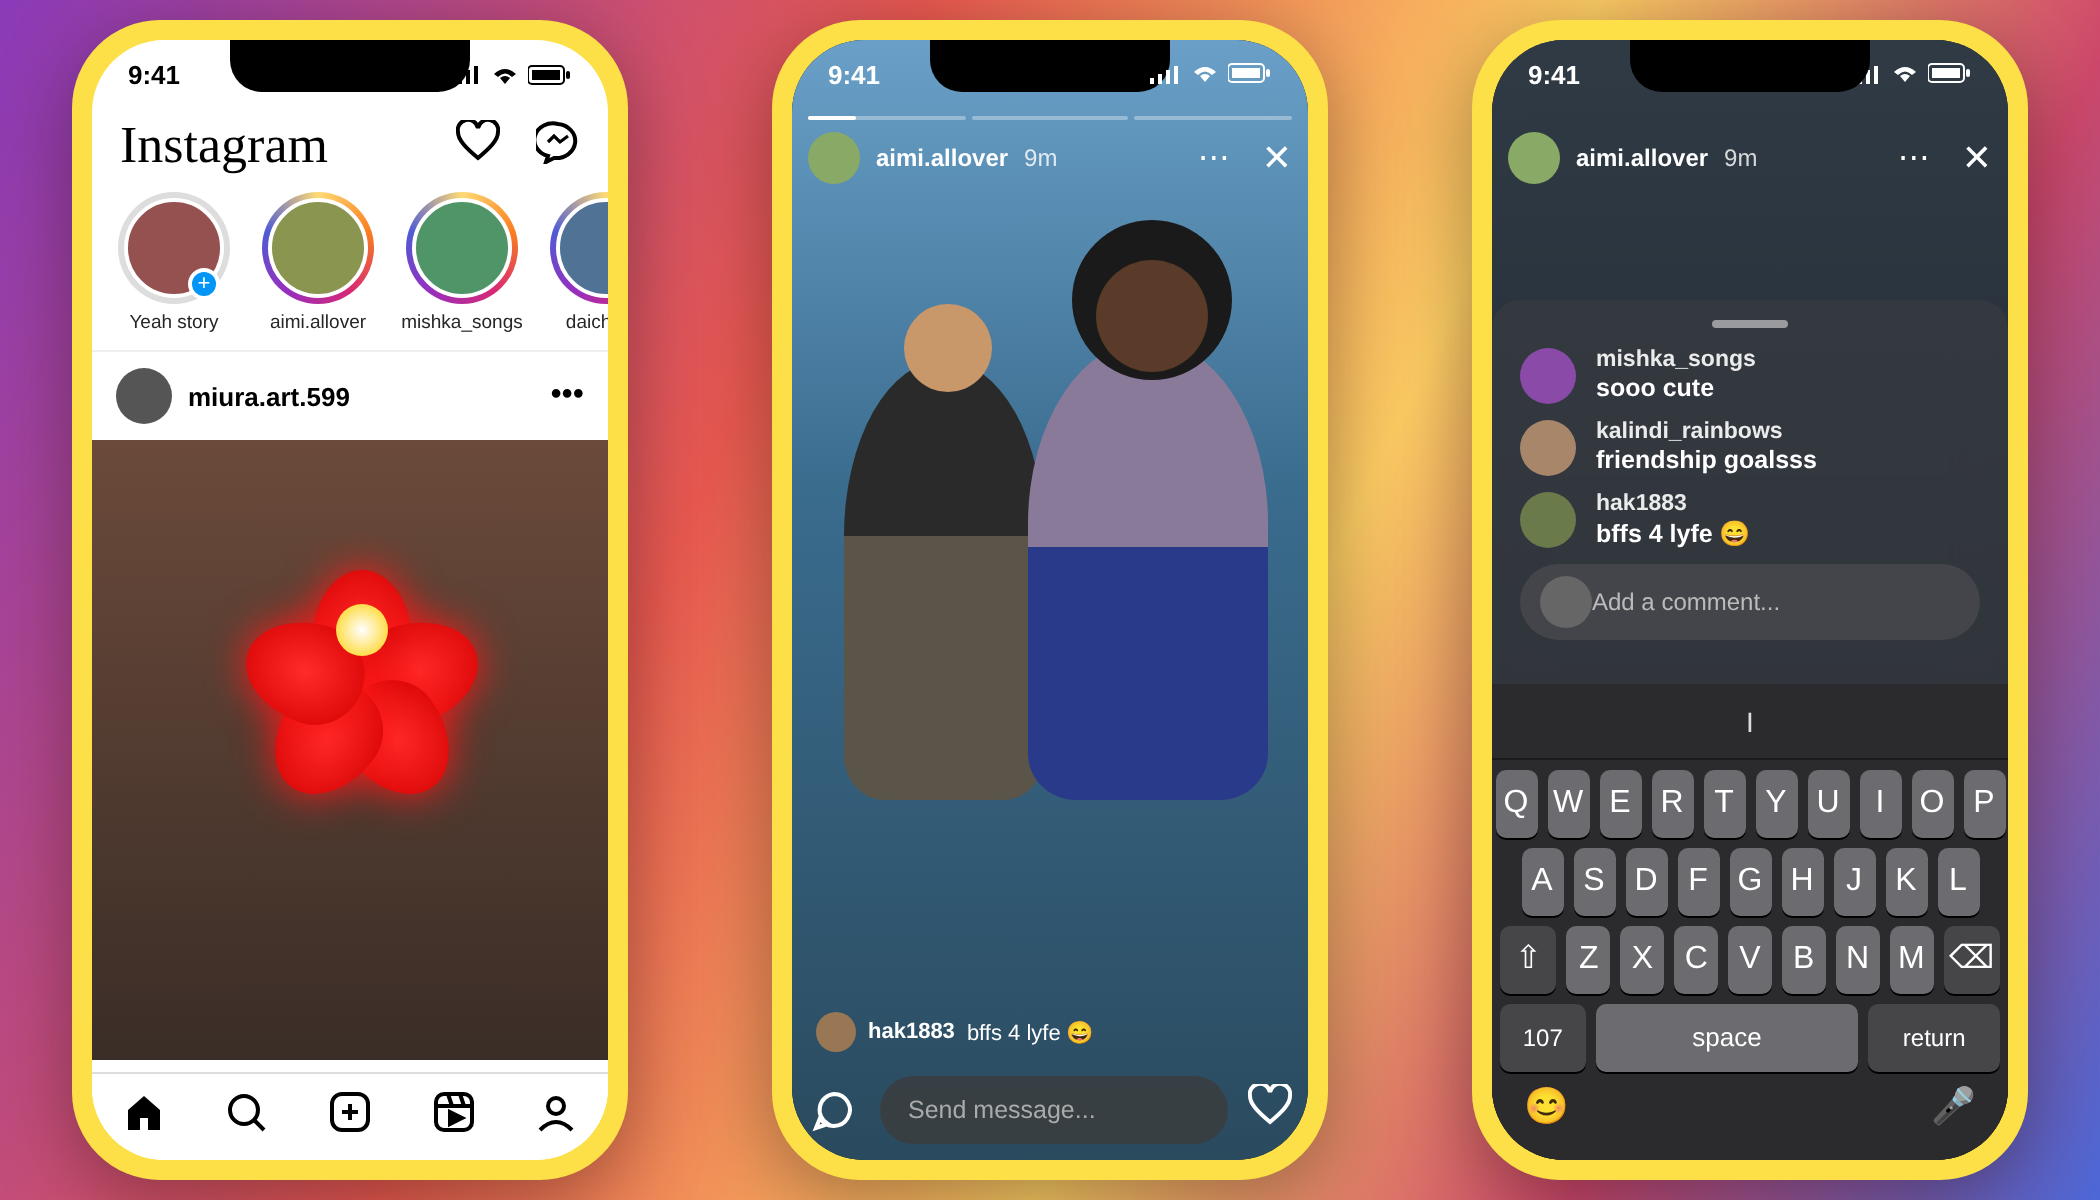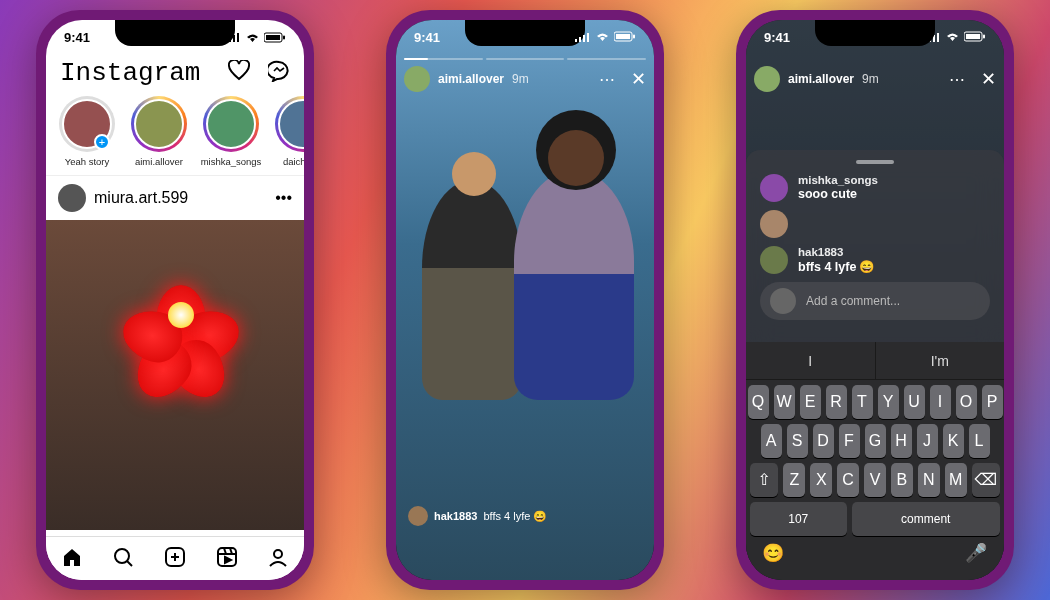--- a/index.html
+++ b/index.html
@@ -12,7 +12,7 @@
 }
 .phone {
   width: 278px; height: 580px;
-  background: #701a75; border-radius: 44px; padding: 10px;
+  background: #fde047; border-radius: 44px; padding: 10px;
   position: relative; box-shadow: 0 10px 40px rgba(0,0,0,.35);
 }
 .phone .notch {

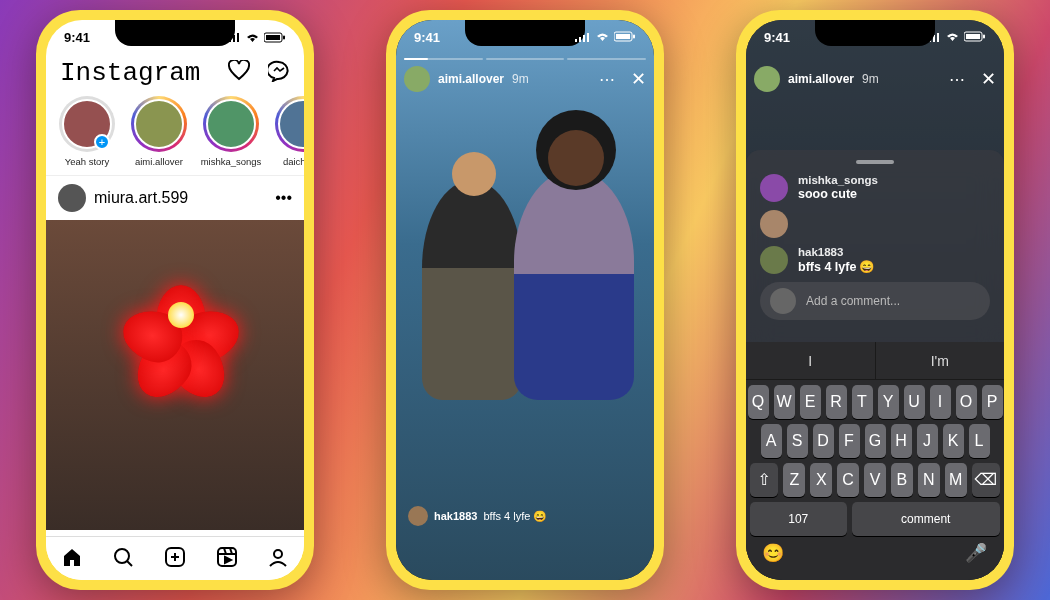--- a/index.html
+++ b/index.html
@@ -35,7 +35,7 @@
 
 
 .ig-header { display: flex; justify-content: space-between; align-items: center; padding: 4px 14px 6px; }
-.logo { font-family: Liberation Mono, monospace; font-size: 26px; font-weight: 500; text-align: center; }
+.logo { font-family: Liberation Serif, serif; font-size: 26px; font-weight: 500; text-align: center; }
 .ig-header .actions { display: flex; gap: 18px; }
 .stories { display: flex; gap: 10px; padding: 2px 10px 8px; overflow: hidden; }
 .story { width: 62px; flex-shrink: 0; text-align: center; font-size: 9.5px; color: #262626; position: relative; }

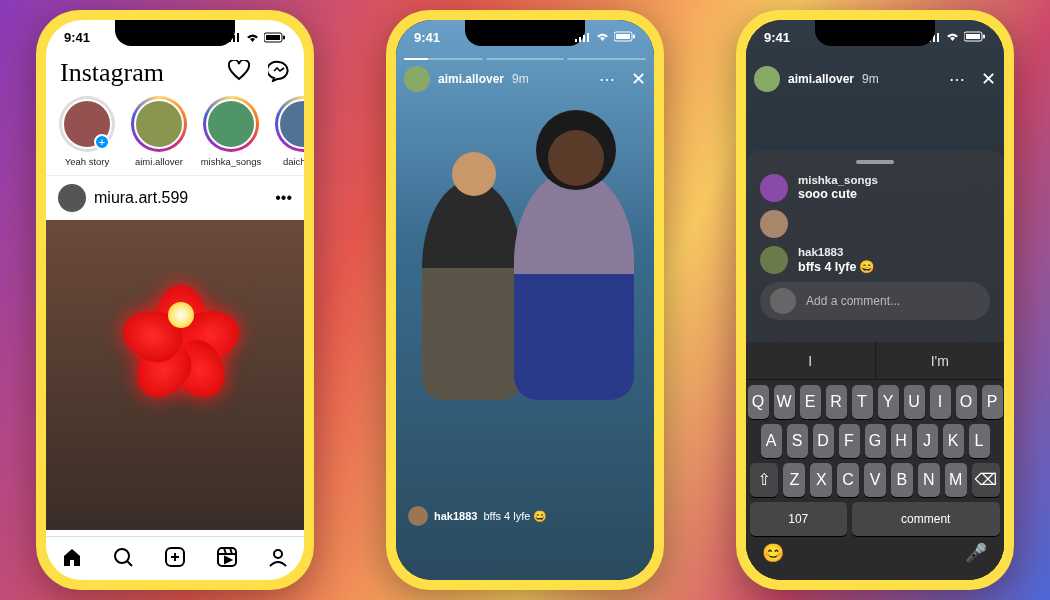--- a/index.html
+++ b/index.html
@@ -49,7 +49,7 @@
 .story .lbl { white-space: nowrap; overflow: hidden; text-overflow: ellipsis; display: block; }
 .post-header { display: flex; align-items: center; padding: 8px 12px; gap: 8px; border-top: 1px solid #eee; }
 .post-header .pav { width: 28px; height: 28px; border-radius: 50%; background: #555; }
-.post-header .pname { font-size: 16px; font-weight: 400; flex: 1; }
+.post-header .pname { font-size: 13px; font-weight: 700; flex: 1; }
 .post-img { width: 100%; height: 310px; position: relative;
   background: linear-gradient(#6b4a3a 0%, #3a2d27 100%); }
 .flower { position: absolute; top: 30px; left: 70px; width: 130px; height: 130px; }

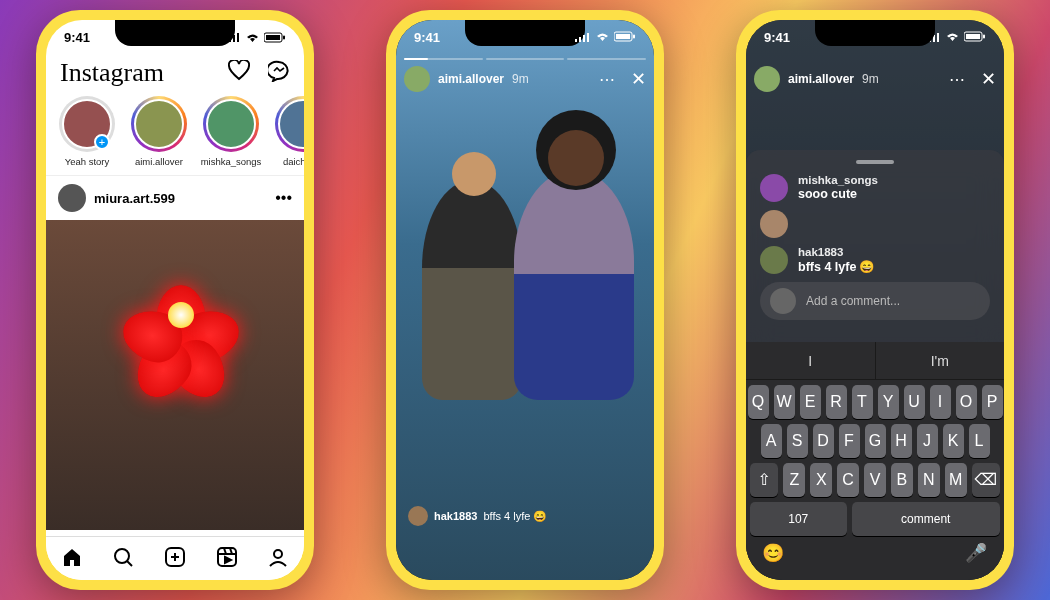--- a/index.html
+++ b/index.html
@@ -336,6 +336,10 @@
           </div>
           <div class="cmt">
             <div class="cav" style="background:#a8866a"></div>
+            <div>
+              <div class="cuser">kalindi_rainbows</div>
+              <div class="ctext">friendship goalsss</div>
+            </div>
           </div>
           <div class="cmt">
             <div class="cav" style="background:#6a7a4a"></div>

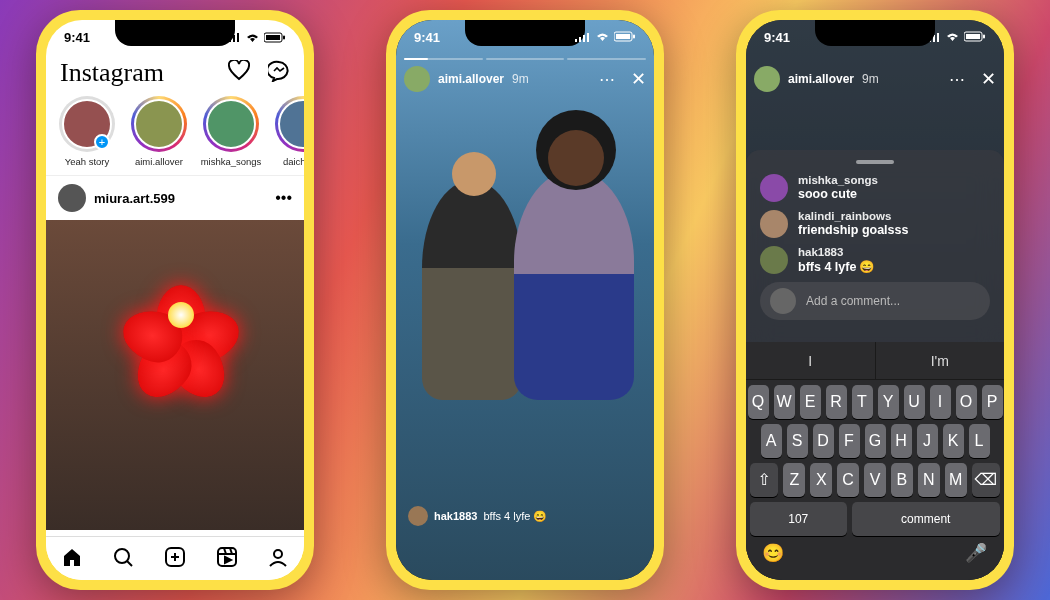--- a/index.html
+++ b/index.html
@@ -104,7 +104,7 @@
 .cmt .cav { width: 28px; height: 28px; border-radius: 50%; flex-shrink: 0; }
 .cmt .cuser { font-weight: 600; font-size: 11.5px; opacity: .9; }
 .cmt .ctext { font-size: 12.5px; margin-top: 1px; font-weight: bold; }
-.add-comment { margin-top: 8px; display: flex; align-items: center; gap: 10px;
+.add-comment { margin-top: 8px; display: flex; align-items: center; 
   background: rgba(80,80,85,.6); border-radius: 20px; padding: 6px 10px; }
 .add-comment .cav { width: 26px; height: 26px; border-radius: 50%; background: #666; }
 .add-comment .ph { font-size: 12px; color: #bbb; flex: 1; }

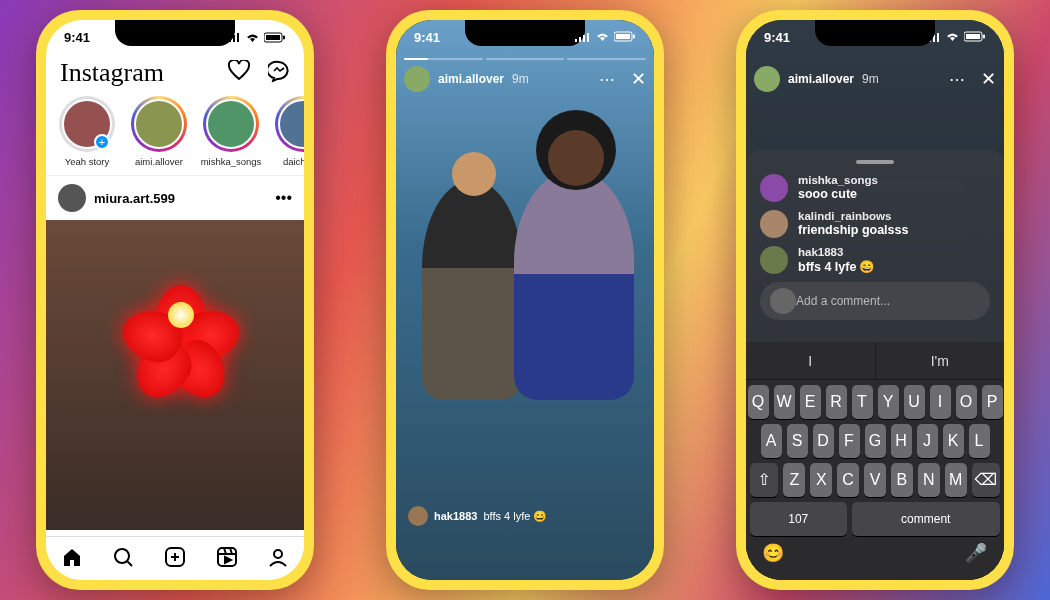--- a/index.html
+++ b/index.html
@@ -358,7 +358,6 @@
     <div class="keyboard">
       <div class="suggest" id="kb-suggest">
           <div>I</div>
-          <div>I'm</div>
         </div>
       <div class="krow" id="kb-r1">
           <div class="key">Q</div>

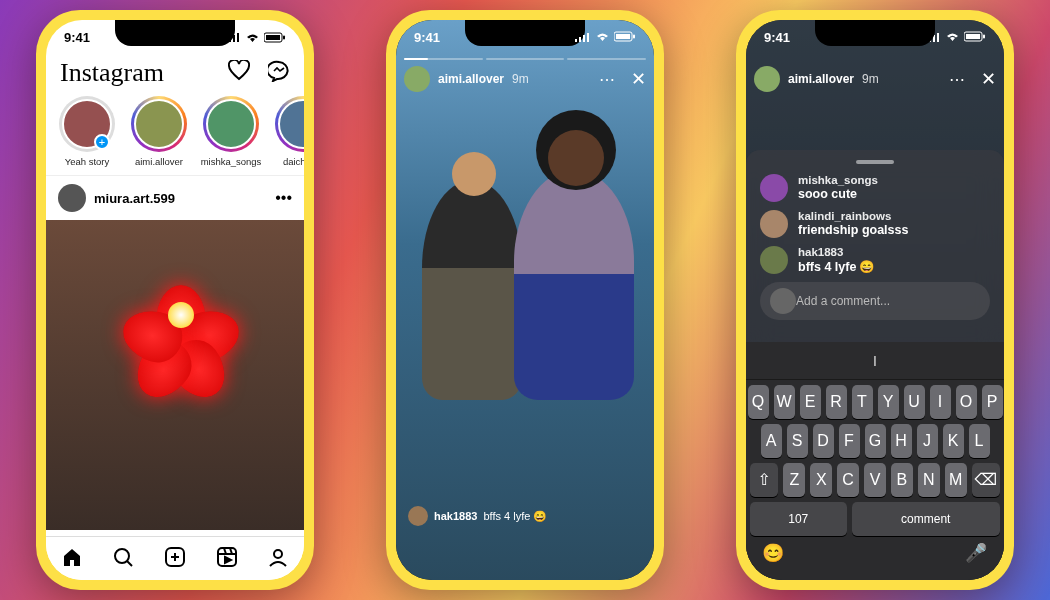--- a/index.html
+++ b/index.html
@@ -395,6 +395,7 @@
         </div>
       <div class="krow">
         <div class="key dark num">107</div>
+        <div class="key space">space</div>
         <div class="key dark ret">comment</div>
       </div>
       <div class="kfoot">

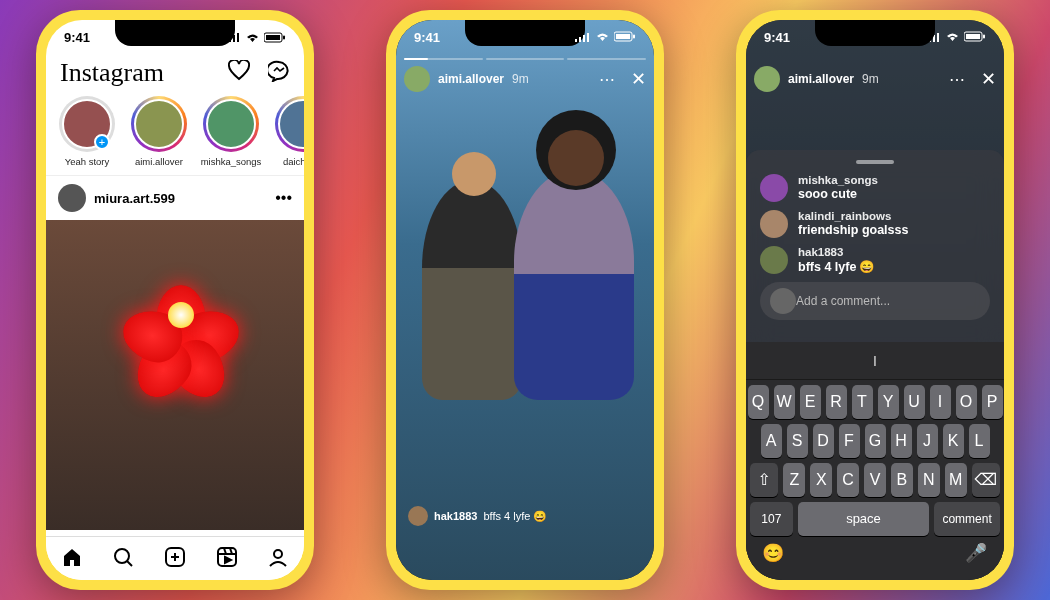--- a/index.html
+++ b/index.html
@@ -396,7 +396,7 @@
       <div class="krow">
         <div class="key dark num">107</div>
         <div class="key space">space</div>
-        <div class="key dark ret">comment</div>
+        <div class="key dark ret">return</div>
       </div>
       <div class="kfoot">
         <span>😊</span>

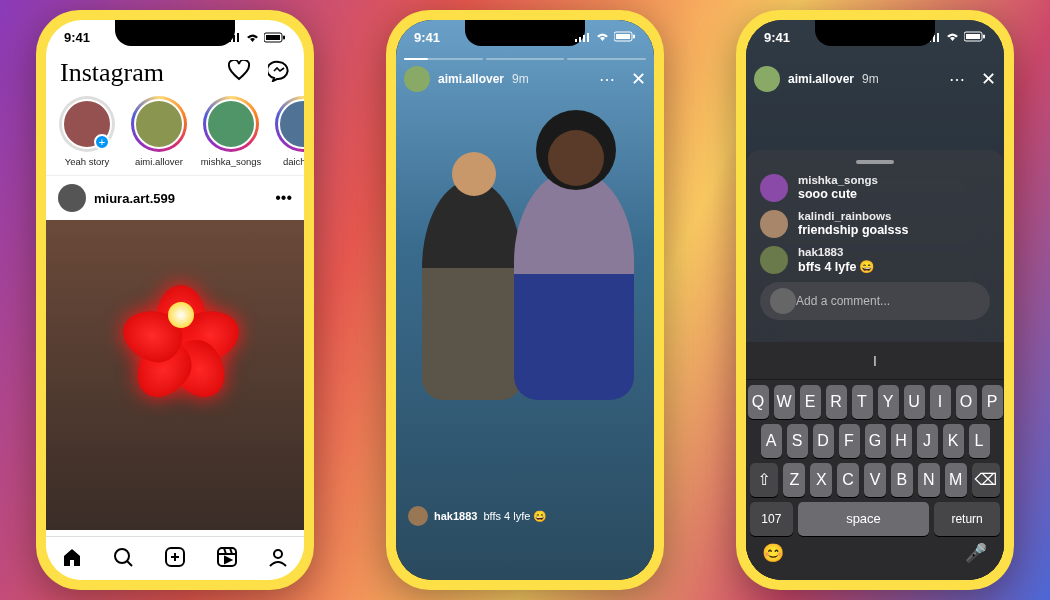--- a/index.html
+++ b/index.html
@@ -287,6 +287,19 @@
         <b>hak1883</b>
         <span>bffs 4 lyfe 😄</span>
       </div>
+      <div class="story-footer">
+        <span class="reply-btn">
+            <svg width="22" height="22" fill="none" stroke="#fff" stroke-width="2">
+              <path d="M11 3 A8 8 0 1 0 18 15 L20 20 L14 18 A8 8 0 0 0 11 3 Z" transform="scale(-1,1) translate(-22,0)"></path>
+            </svg>
+          </span>
+        <div class="msg-input">
+          <span>Send message...</span>
+        </div>
+        <span><svg width="22" height="22" fill="none" stroke="#fff" stroke-width="2">
+              <path d="M11 19 C5 14 1 10 1 6 A5 5 0 0 1 11 4 A5 5 0 0 1 21 6 C21 10 17 14 11 19 Z"></path>
+            </svg></span>
+      </div>
     </div>
   </div>
 </div>

